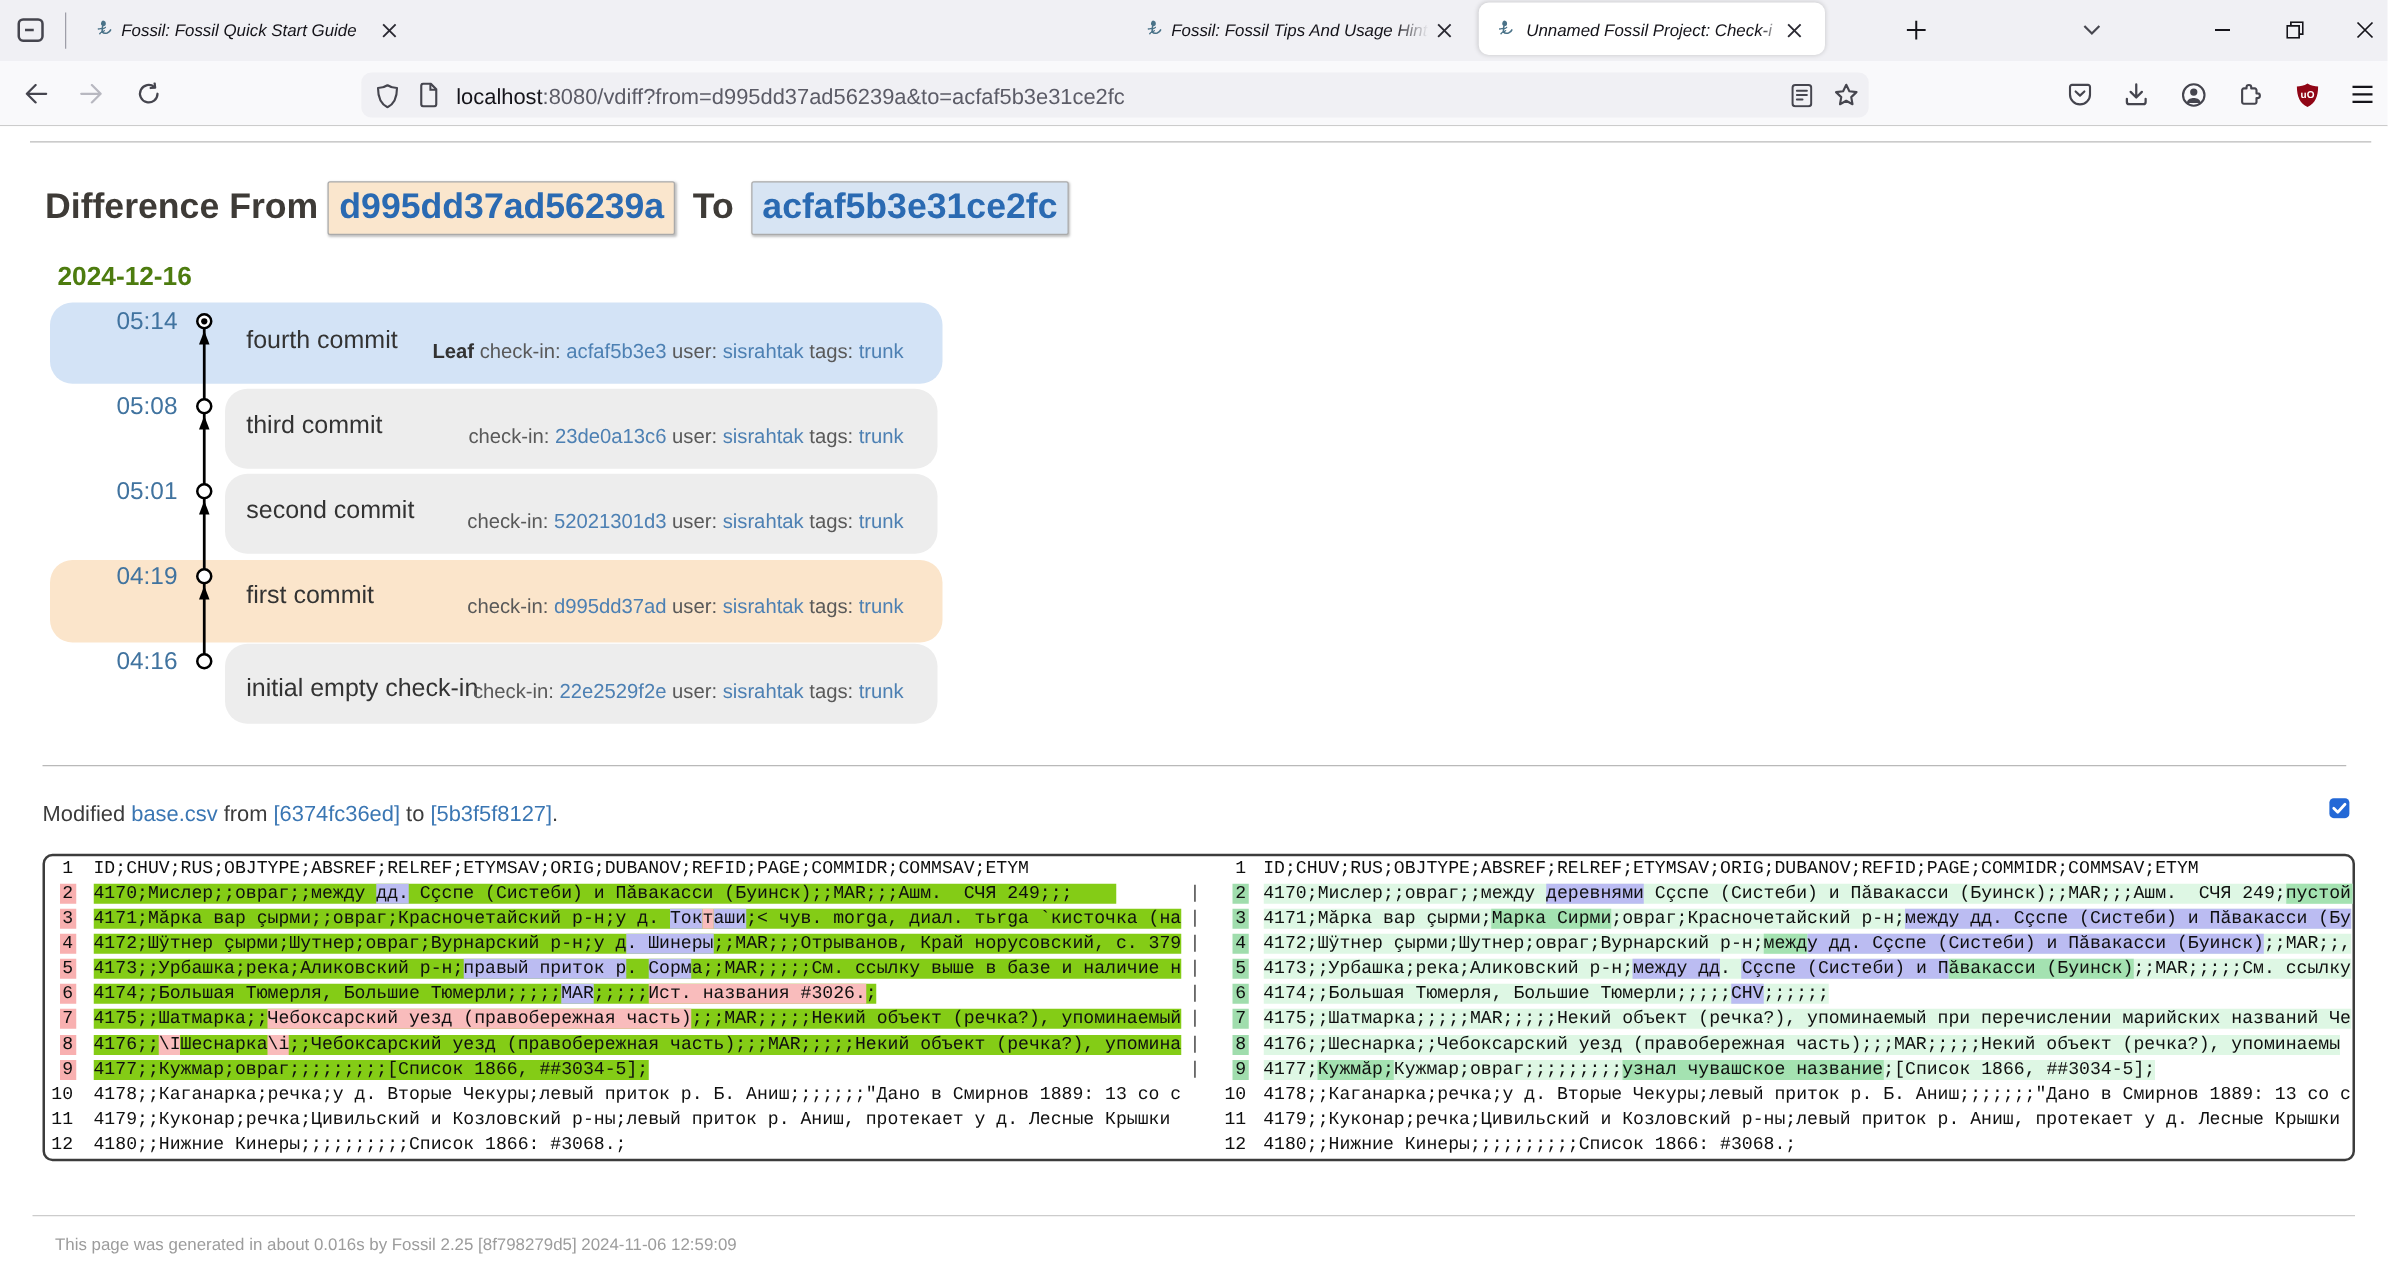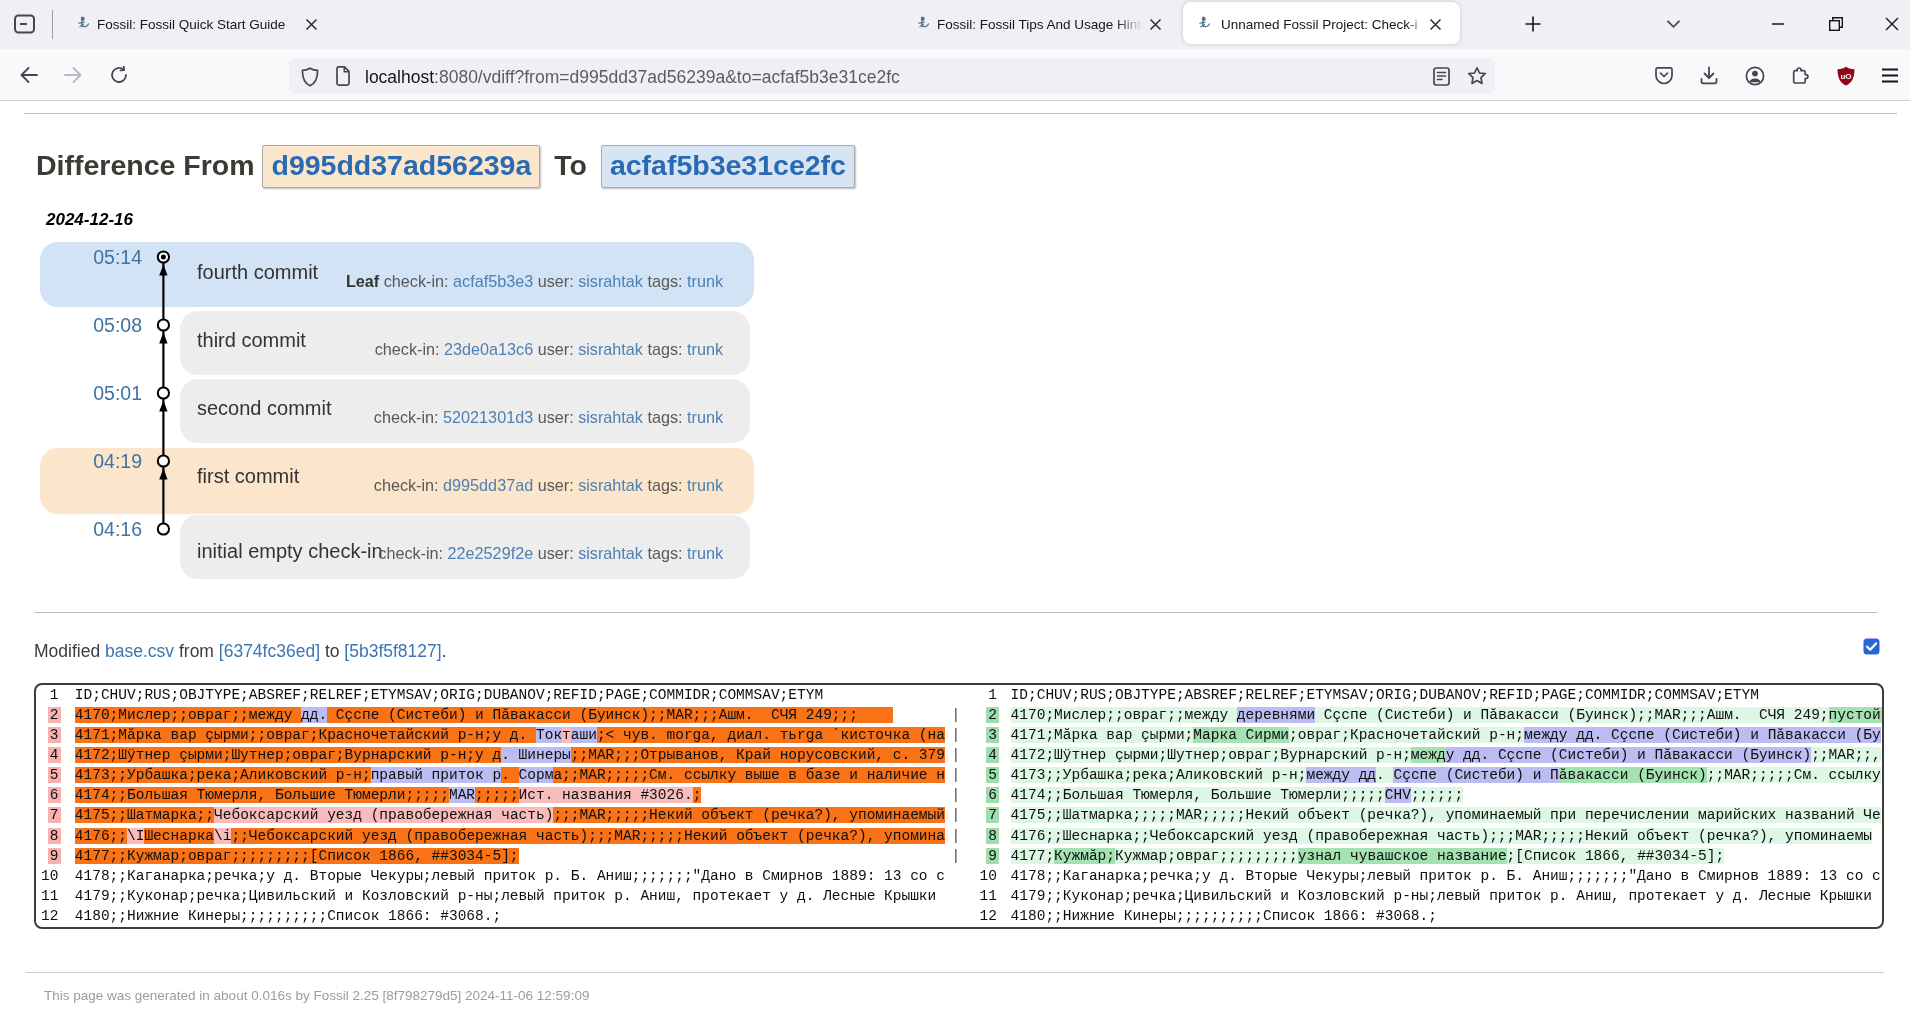--- a/index.html
+++ b/index.html
@@ -13,7 +13,7 @@
 #toolbar { position:absolute; left:0; top:49px; width:1910px; height:52px; background:#f9f9fb; border-bottom:1px solid #ccc; }
 .vsep { position:absolute; width:1px; background:#9e9ea8; }
 .tab { position:absolute; top:2px; height:42px; font-size:13.5px; color:#15141a; white-space:nowrap; overflow:hidden; }
-.tab .ttl { position:absolute; top:15px; }
+.tab .ttl { position:absolute; top:15px;font-style:italic; }
 .tabx2 { position:absolute; top:16px; }
 .activetab { position:absolute; left:1183px; top:2px; width:277px; height:42px; background:#fff; border-radius:8px;
   box-shadow:0 0 4px rgba(0,0,0,.18); }

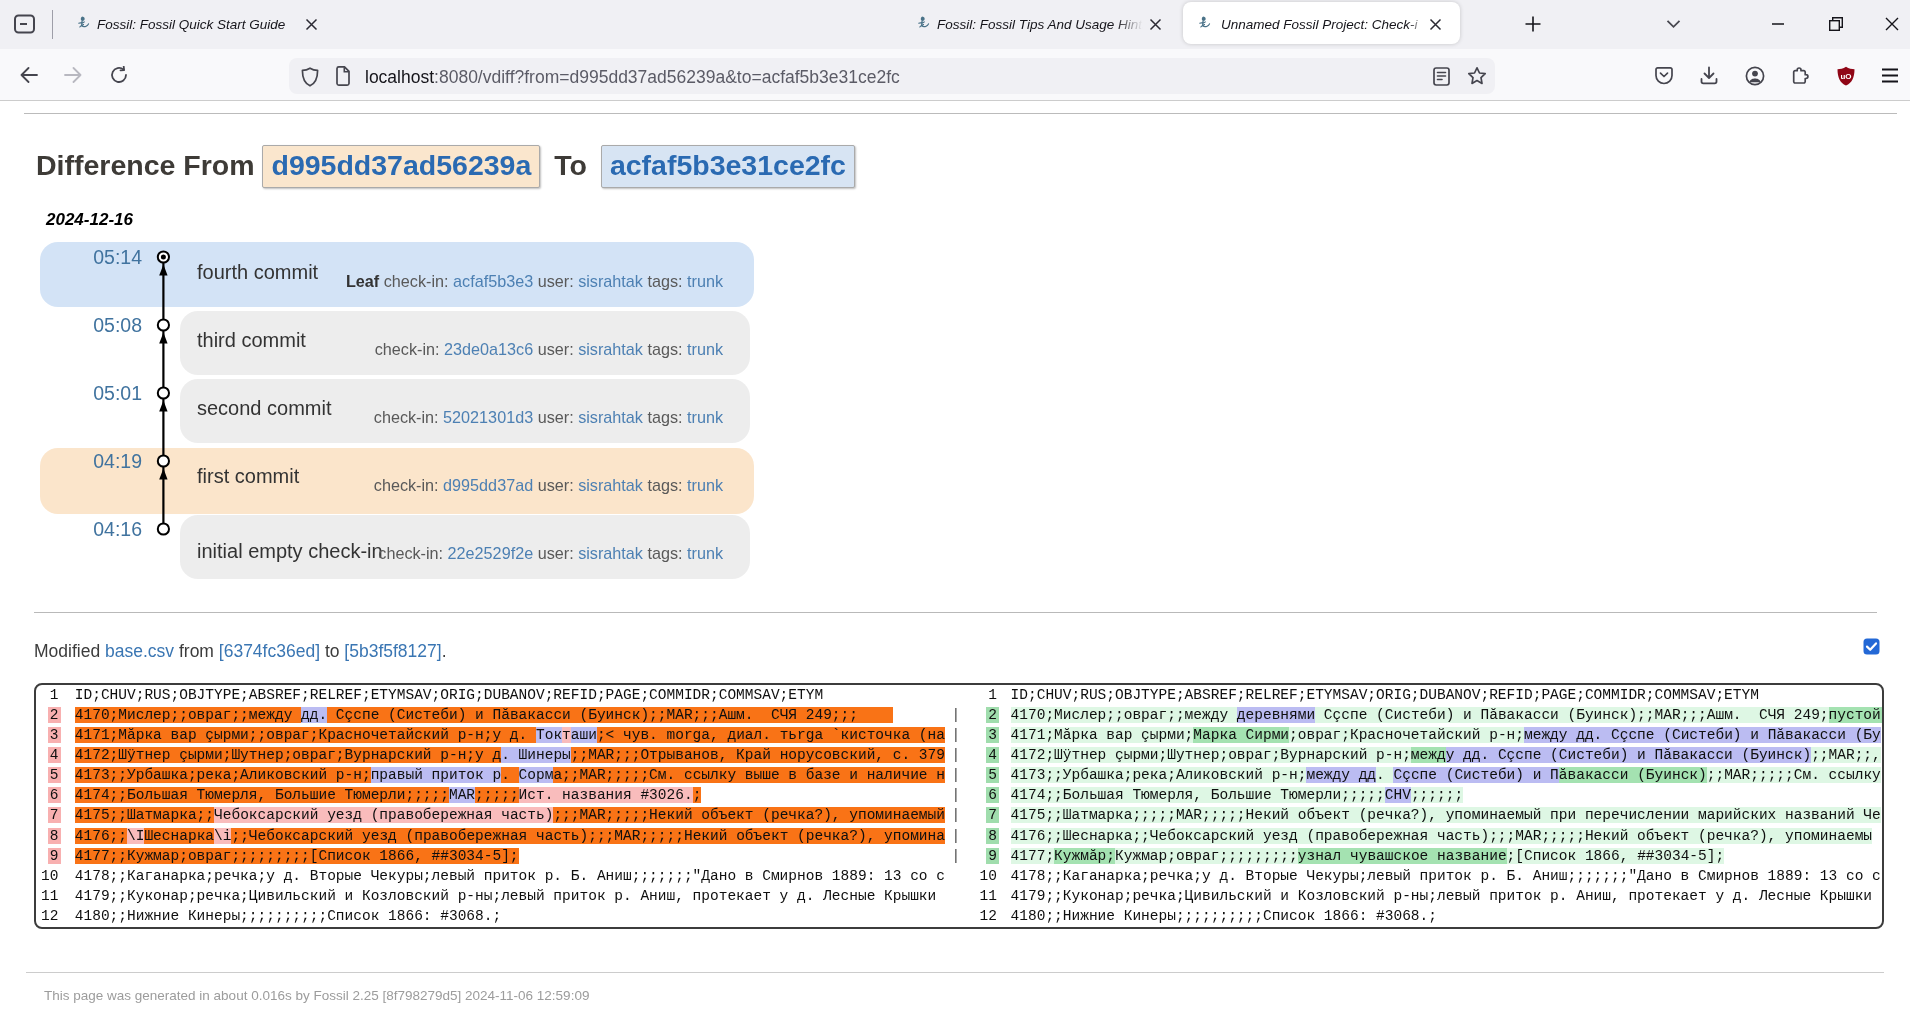--- a/index.html
+++ b/index.html
@@ -31,7 +31,7 @@
   color:#2a6ab2; box-shadow:1px 1px 2px rgba(0,0,0,.25); }
 h1.dtitle .p { background:#fae6cd; margin-right:6px; }
 h1.dtitle .b { background:#d7e4f3; margin-left:6px; }
-.tldate { position:absolute; left:46px; top:109px; font-size:17px; font-weight:bold; color:#000000;font-style:italic; }
+.tldate { position:absolute; left:46px; top:109px; font-size:21px; font-weight:bold; color:#4d7c0f; }
 
 .tlrow { position:absolute; border-radius:18px; }
 .tlrow.full { left:40px; width:714px; height:64px; }

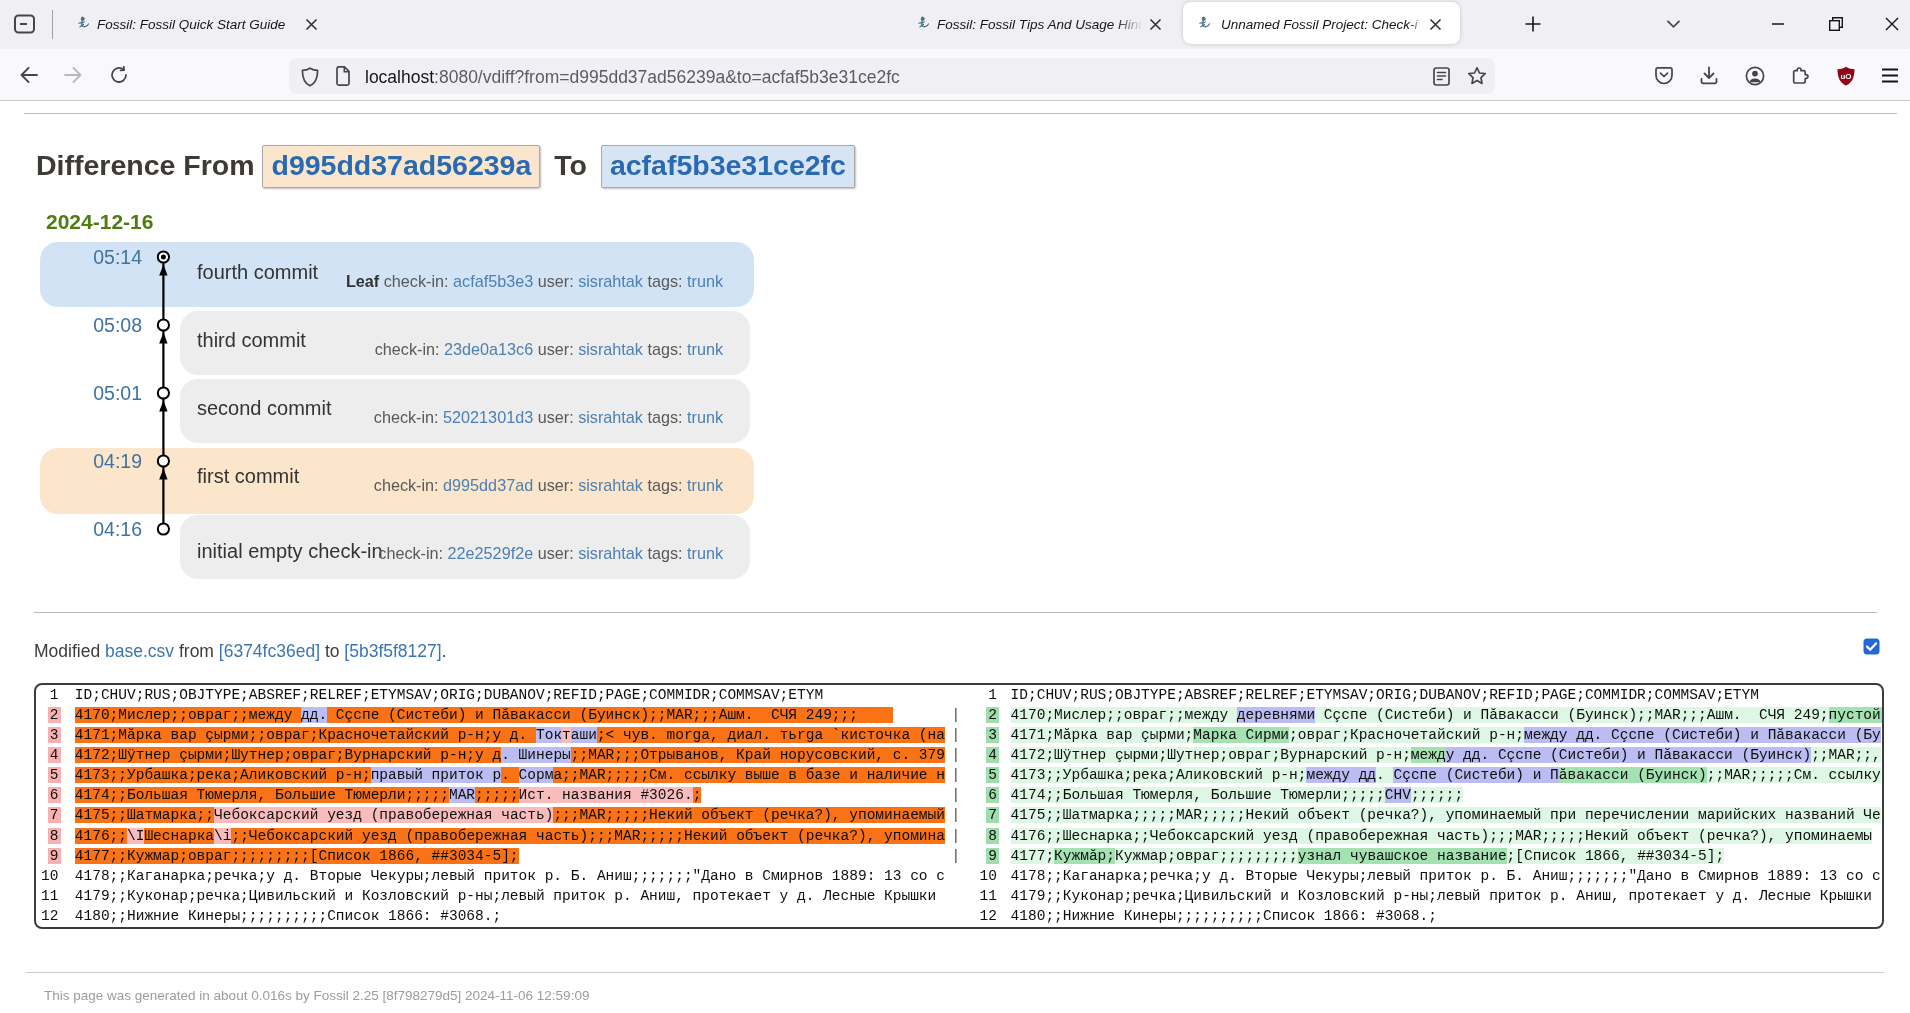--- a/index.html
+++ b/index.html
@@ -51,7 +51,7 @@
 .drow { position:absolute; white-space:pre; font-family:"Liberation Mono", monospace; font-size:14.5px; line-height:20.1px; height:20.1px; color:#0f0f0f; }
 .num { display:inline-block; text-align:right; }
 .dsep { color:#444; }
-.bgdel { background:#f97316; }
+.bgdel { background:#84cc16; }
 .bgins { background:#def7e4; }
 .d2 { background:#f9bcbc; }
 .g2 { background:#a4e2b1; }

